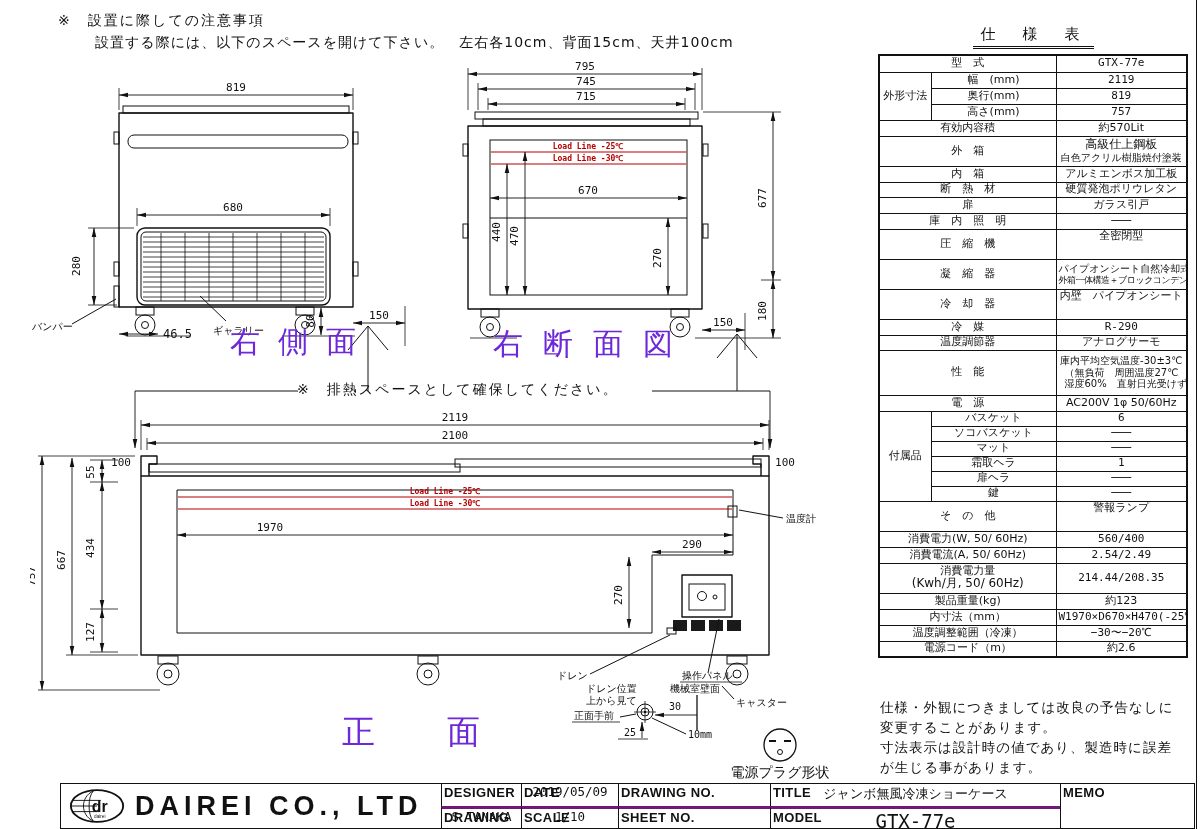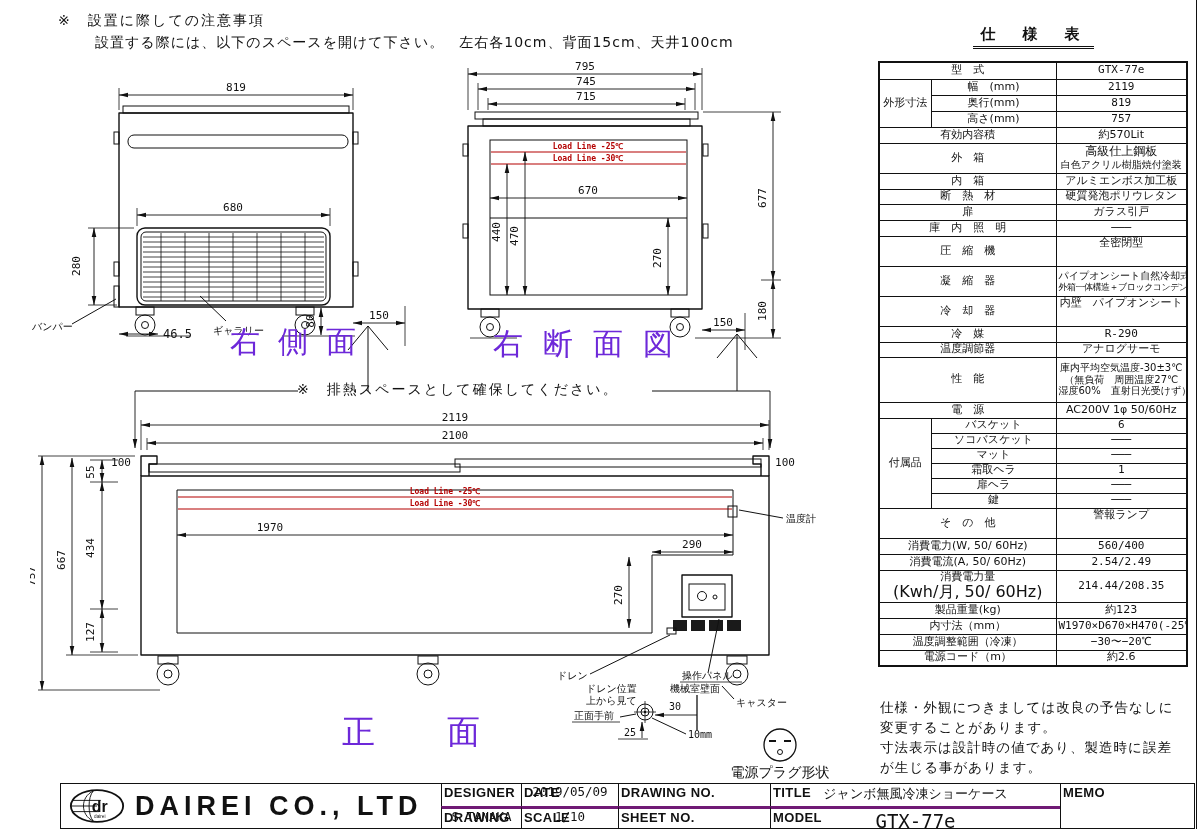--- a/index.html
+++ b/index.html
@@ -25,7 +25,7 @@
   .vt-front{left:342px;top:710px;font-size:33px;letter-spacing:72px}
   
   .specwrap{left:878px;top:24px;width:310px;text-align:center}
-  .spectitle{display:inline-block;font-size:15px;font-weight:bold;letter-spacing:6px;border-bottom:3px double #111;padding:0 8px 2px 8px;margin-bottom:12px}
+  .spectitle{display:inline-block;font-size:15px;font-weight:normal;letter-spacing:6px;border-bottom:3px double #111;padding:0 8px 2px 8px;margin-bottom:5px}
   table.spec{border-collapse:collapse;width:310px;border:2px solid #111;table-layout:fixed}
   table.spec td{border:1px solid #111;padding:0 2px;text-align:center;font-size:11px;line-height:1.15;overflow:hidden;white-space:nowrap}
   table.spec col.c1{width:52px}

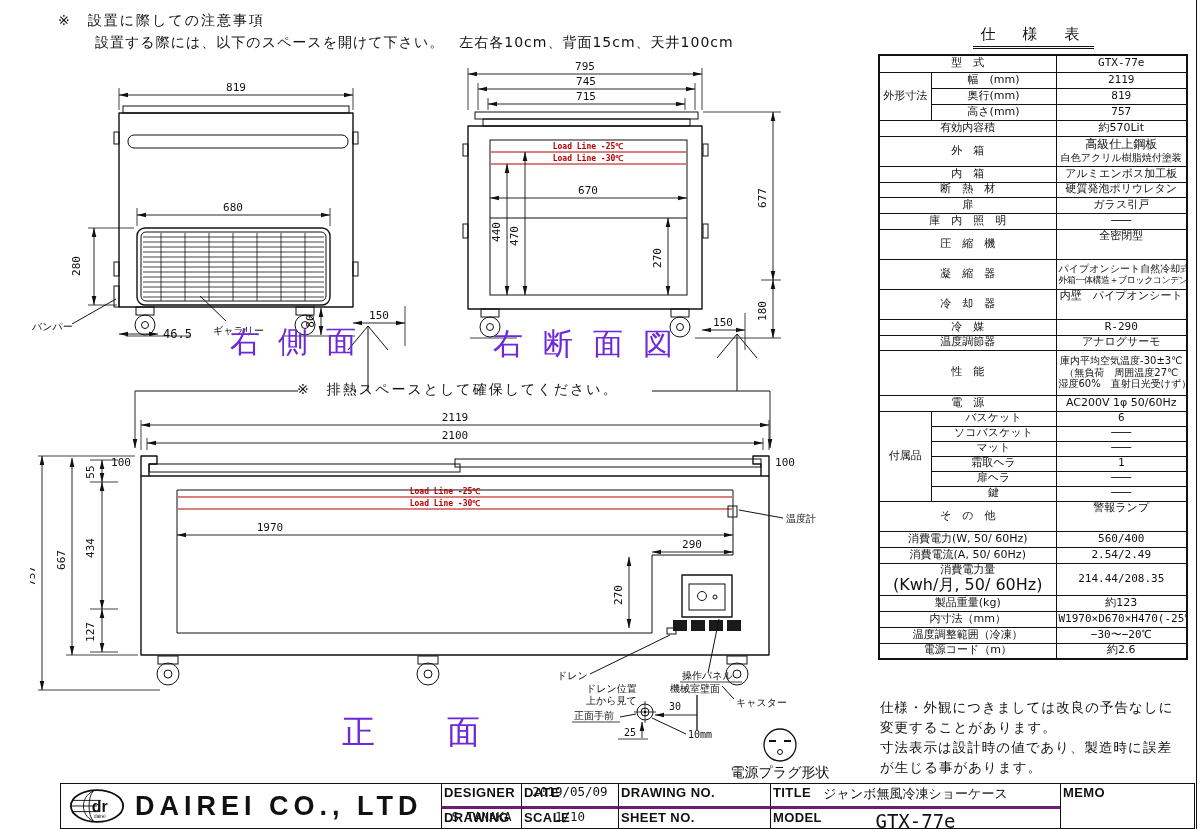--- a/index.html
+++ b/index.html
@@ -40,7 +40,7 @@
   .xs{font-size:9px;letter-spacing:-0.5px}
   .sm{font-family:"DejaVu Sans Mono",monospace;font-size:10px}
   td.top{vertical-align:top}
-  .leftal{text-align:center;}
+  .leftal{text-align:left;padding-left:6px}
   
   .disc{left:880px;top:697px;width:320px;font-size:13.5px;line-height:20px;letter-spacing:1px}
   

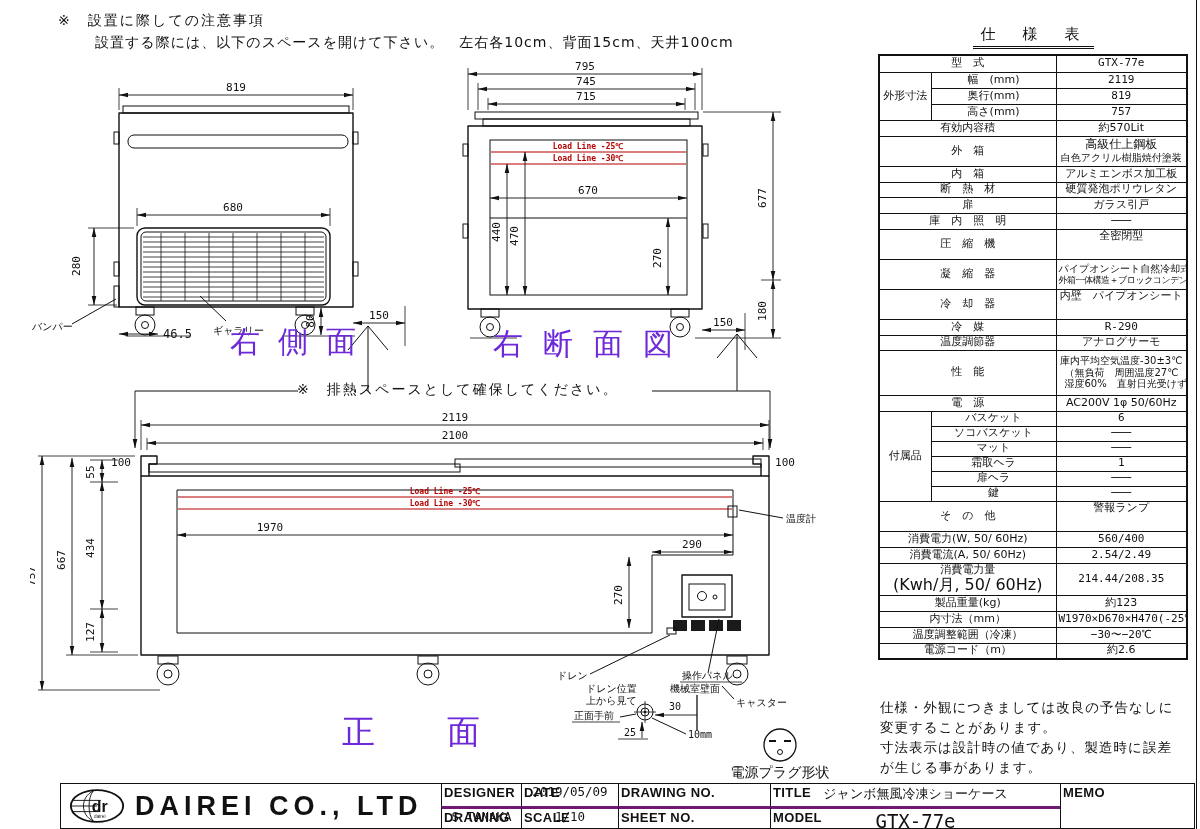--- a/index.html
+++ b/index.html
@@ -32,7 +32,7 @@
   table.spec col.c2{width:125px}
   table.spec col.c3{width:131px}
   td.lab{font-size:12px}
-  td.labs,.labs{font-size:16px}
+  td.labs,.labs{font-size:12px}
   .lg{font-family:"DejaVu Sans Mono",monospace;font-size:14px}
   .md{font-size:12px}
   .md2{font-family:"DejaVu Sans Mono",monospace;font-size:13px}

